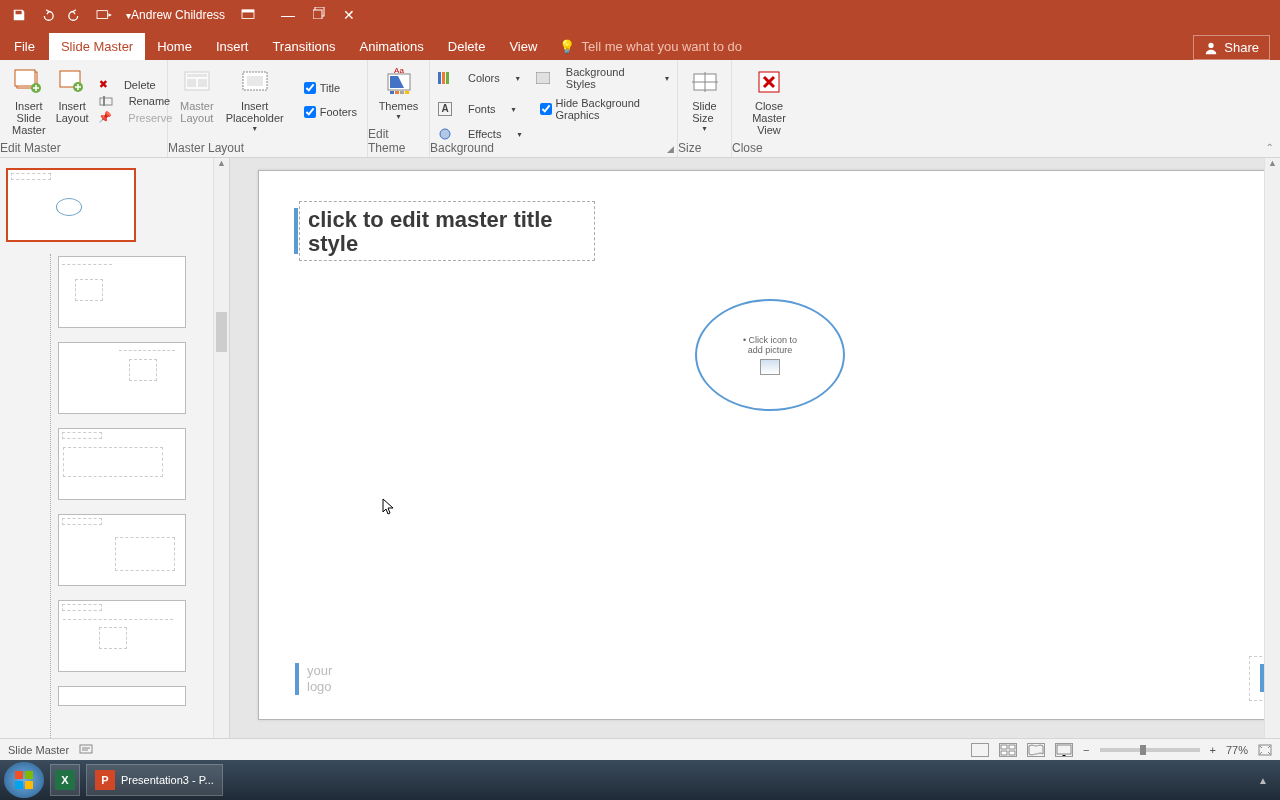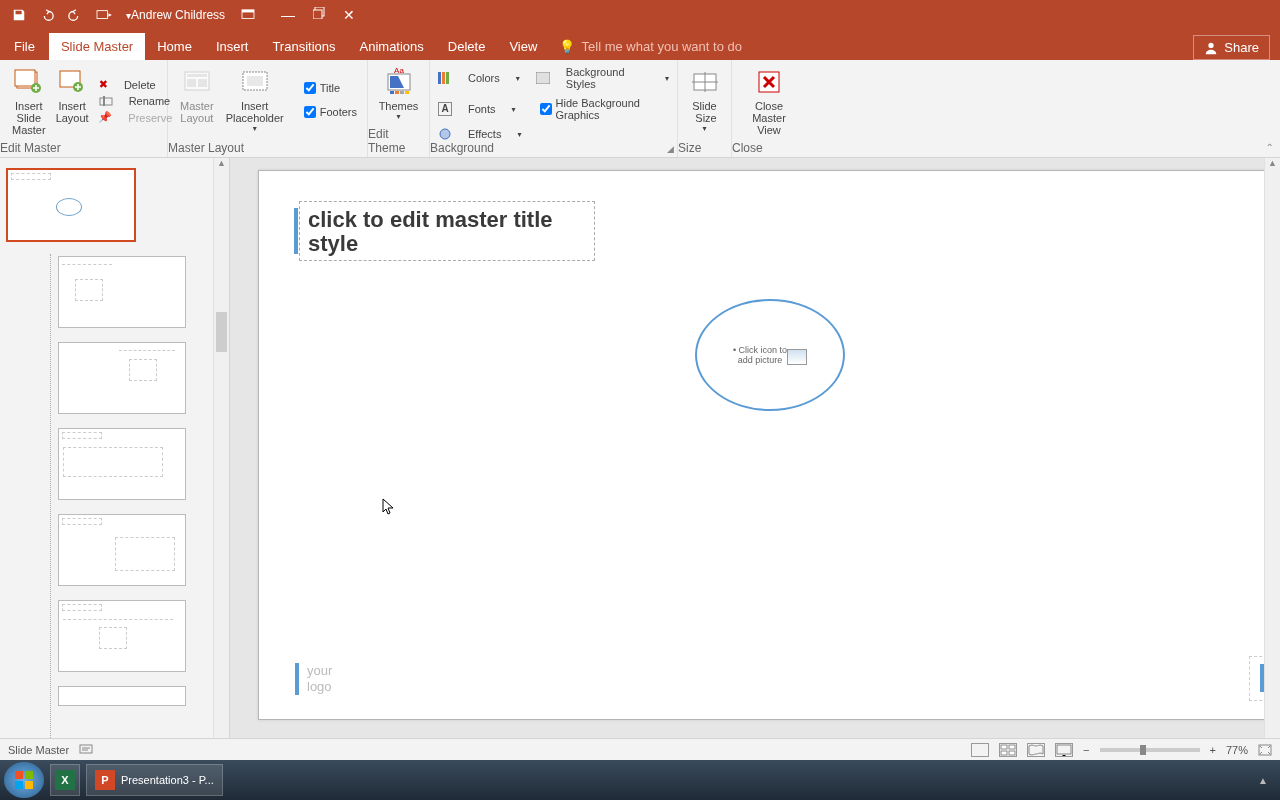--- a/index.html
+++ b/index.html
@@ -331,7 +331,7 @@
             <path stroke="#888" d="M2 12h26M15 2v20"></path>
           </svg>
         </div>
-      <span style="white-space:pre-line;text-align:right;">Slide
+      <span style="white-space:pre-line;text-align:left;">Slide
 Size</span>
       <span style="font-size:8px;">▾</span>
     </div>

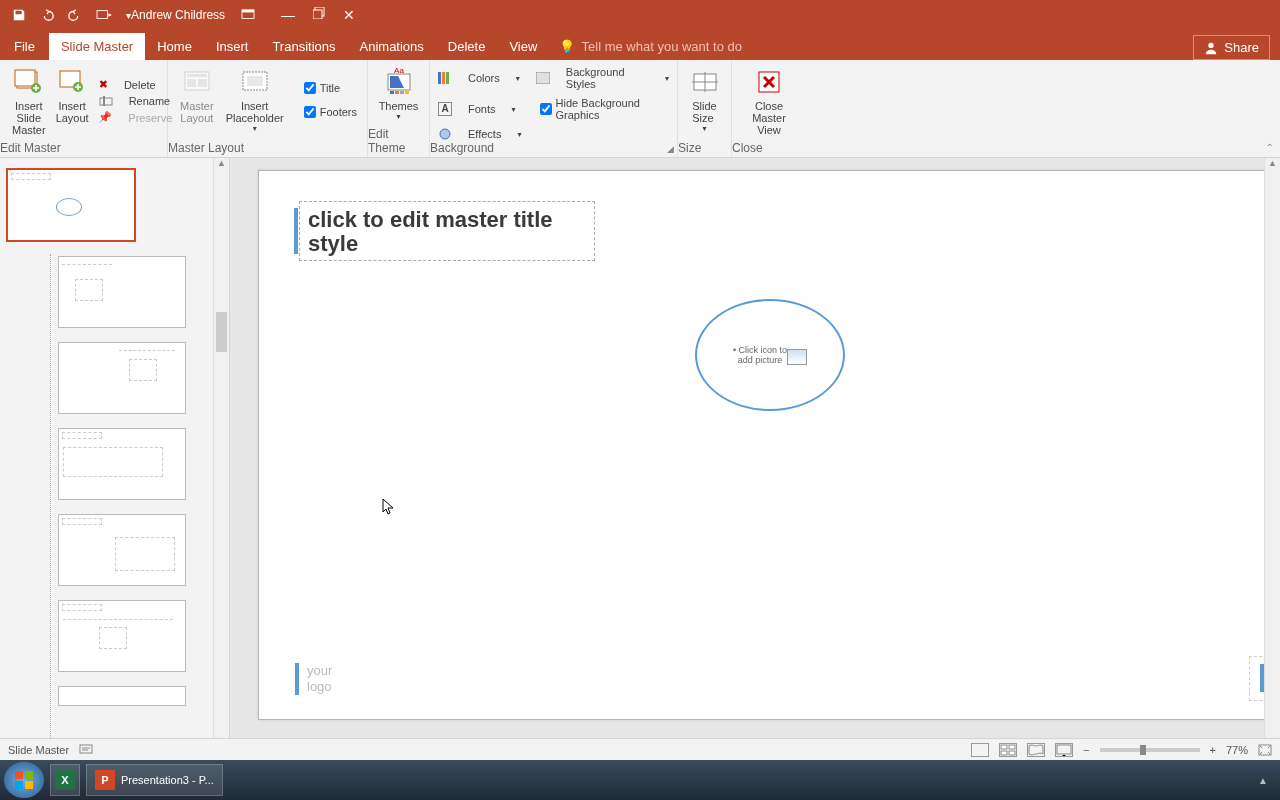--- a/index.html
+++ b/index.html
@@ -58,7 +58,7 @@
 .title-ph { position: absolute; top: 30px; left: 40px; width: 296px; height: 60px; border: 1px dashed #aaa; padding: 6px 8px; }
 .title-ph .accent { position: absolute; left: -6px; top: 6px; bottom: 6px; width: 4px; background: #5b9bd5; }
 .title-ph-text { font-size: 22px; font-weight: bold; color: #3a3a3a; line-height: 1.1; }
-.pic-oval { position: absolute; top: 128px; left: 436px; width: 150px; height: 112px; border: 2px solid #5b9bd5; border-radius: 50%; display: flex; align-items: center; justify-content: center; font-size: 9px; color: #666; text-align: center; }
+.pic-oval { position: absolute; top: 128px; left: 436px; width: 150px; height: 112px; border: 2px solid #5b9bd5; border-radius: 50%; display: flex; flex-direction: column; align-items: center; justify-content: center; font-size: 9px; color: #666; text-align: center; }
 .pic-oval .img-icon { margin-top: 4px; width: 20px; height: 16px; border: 1px solid #999; background: linear-gradient(#d0e0f0,#fff); }
 .footer-left { position: absolute; bottom: 24px; left: 36px; display: flex; align-items: center; gap: 8px; }
 .footer-left .bar { width: 4px; height: 32px; background: #5b9bd5; }

